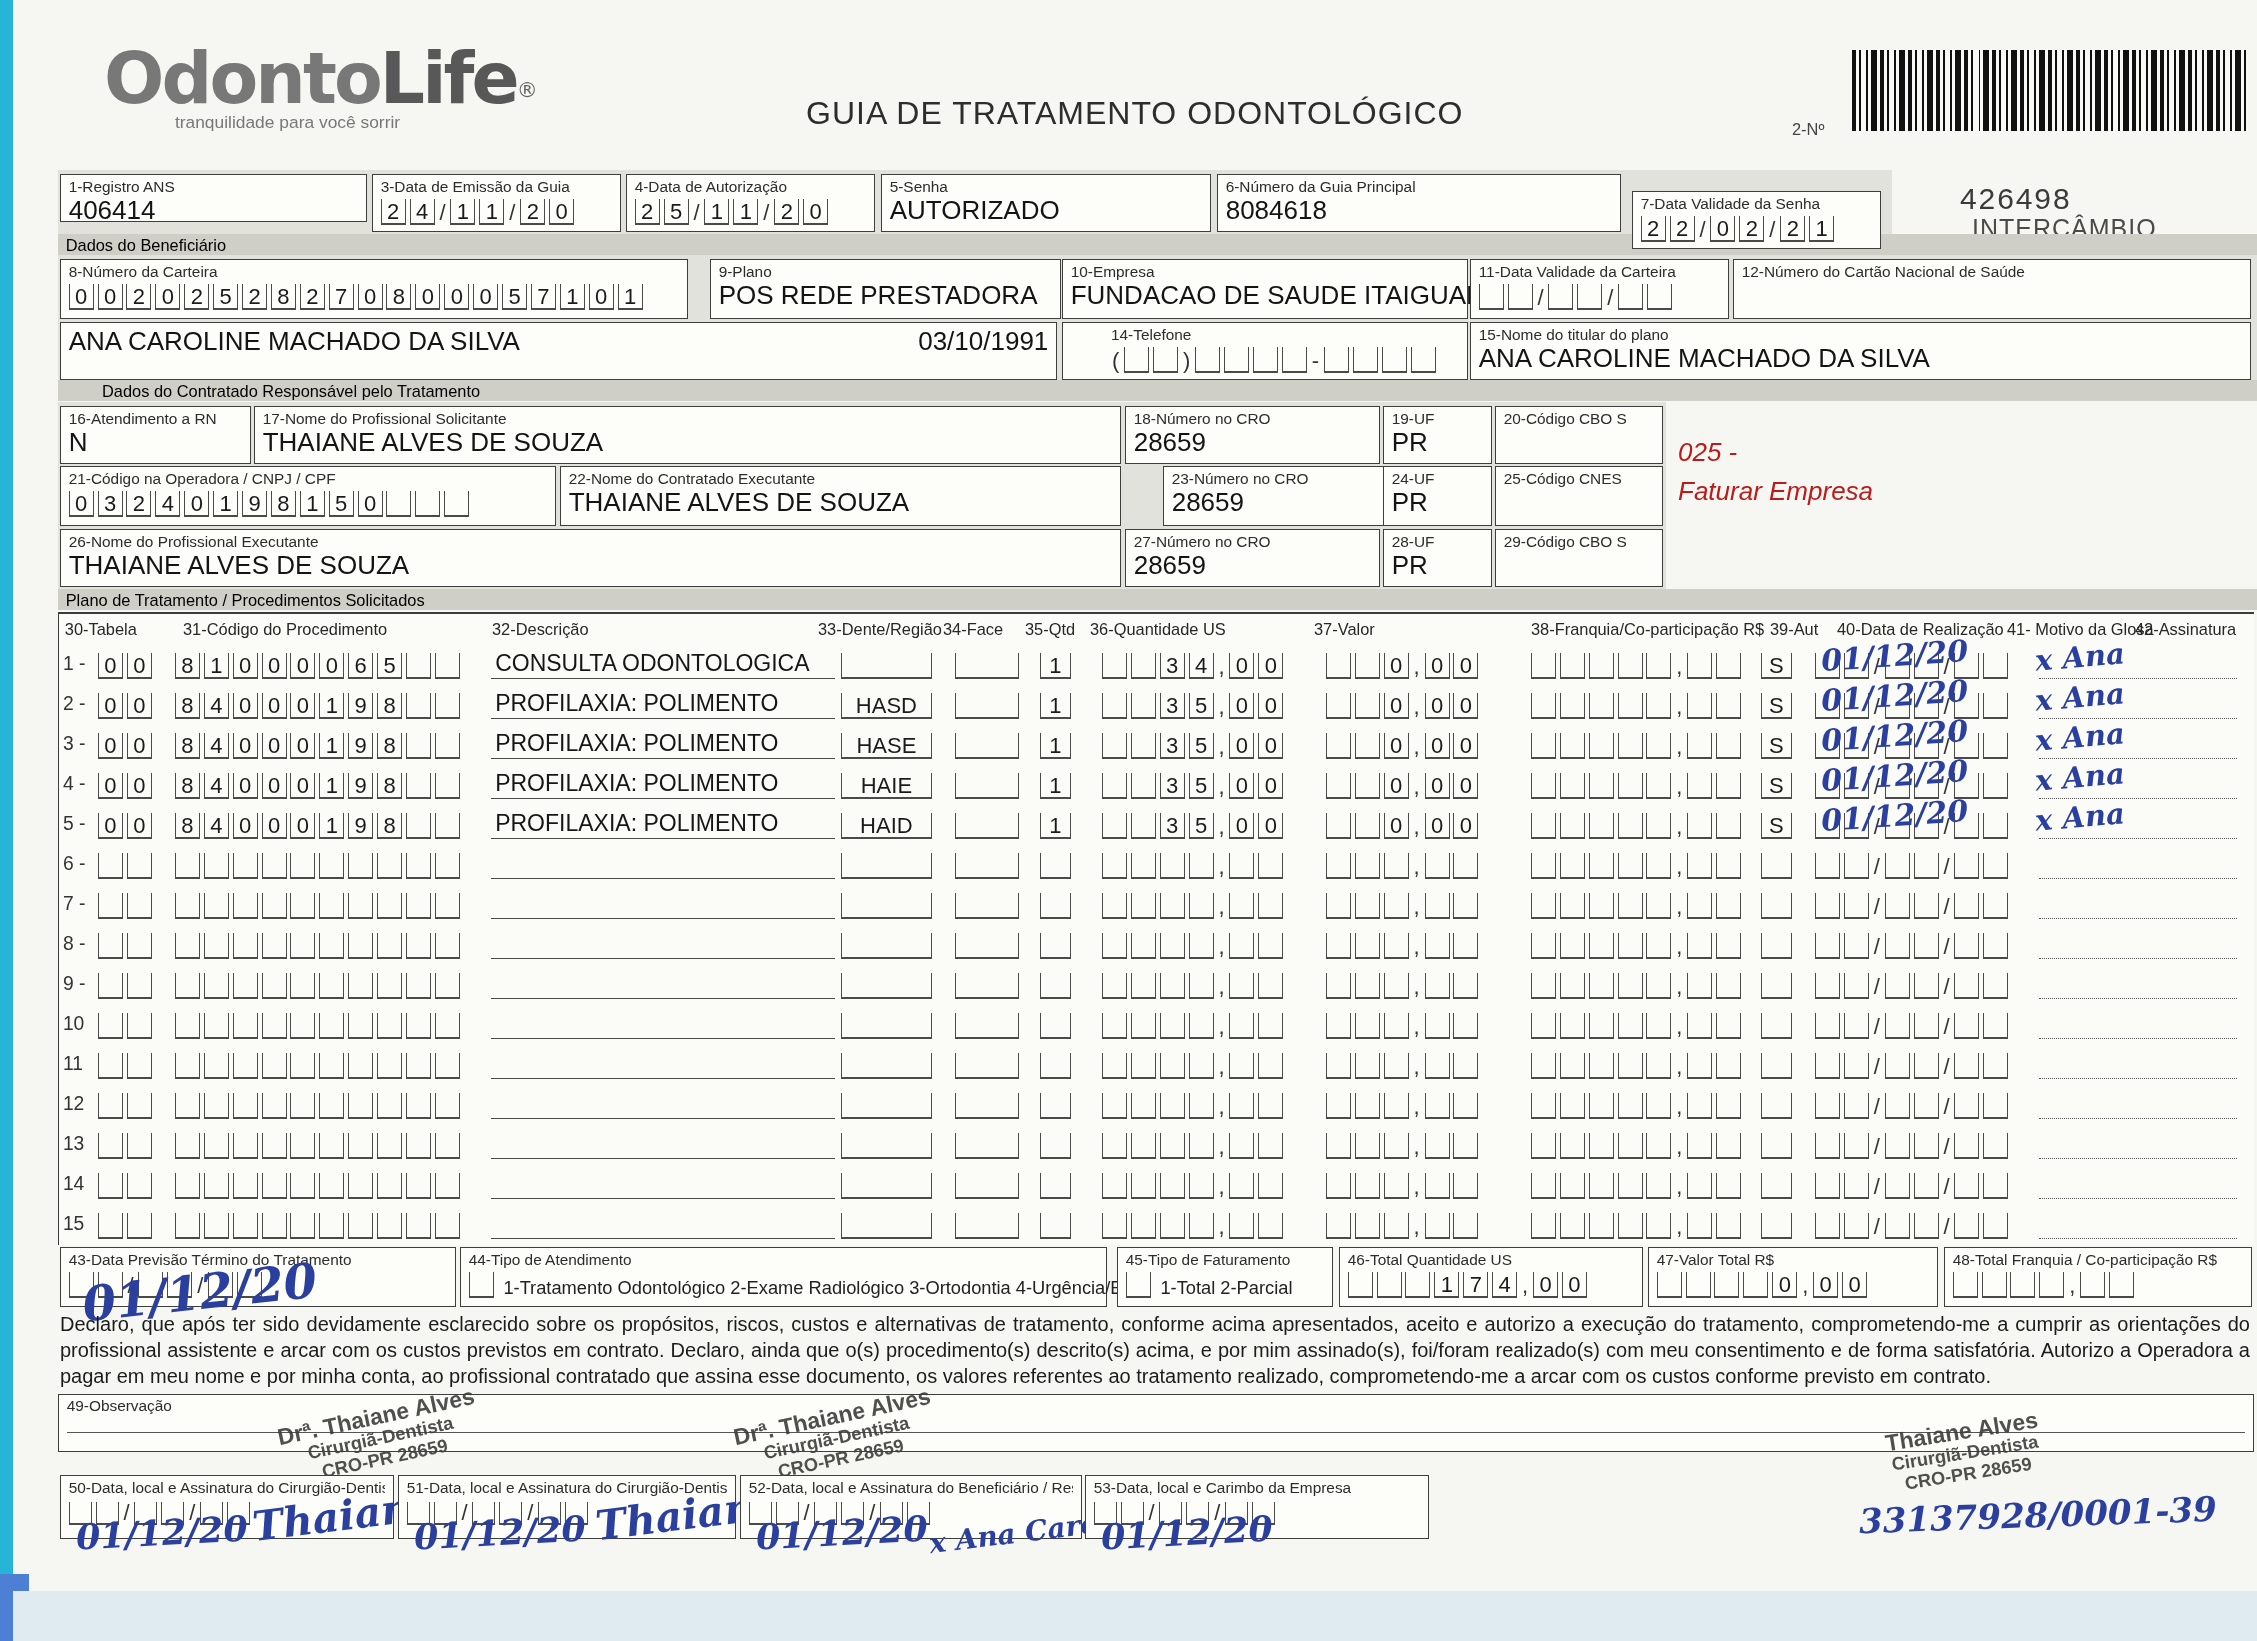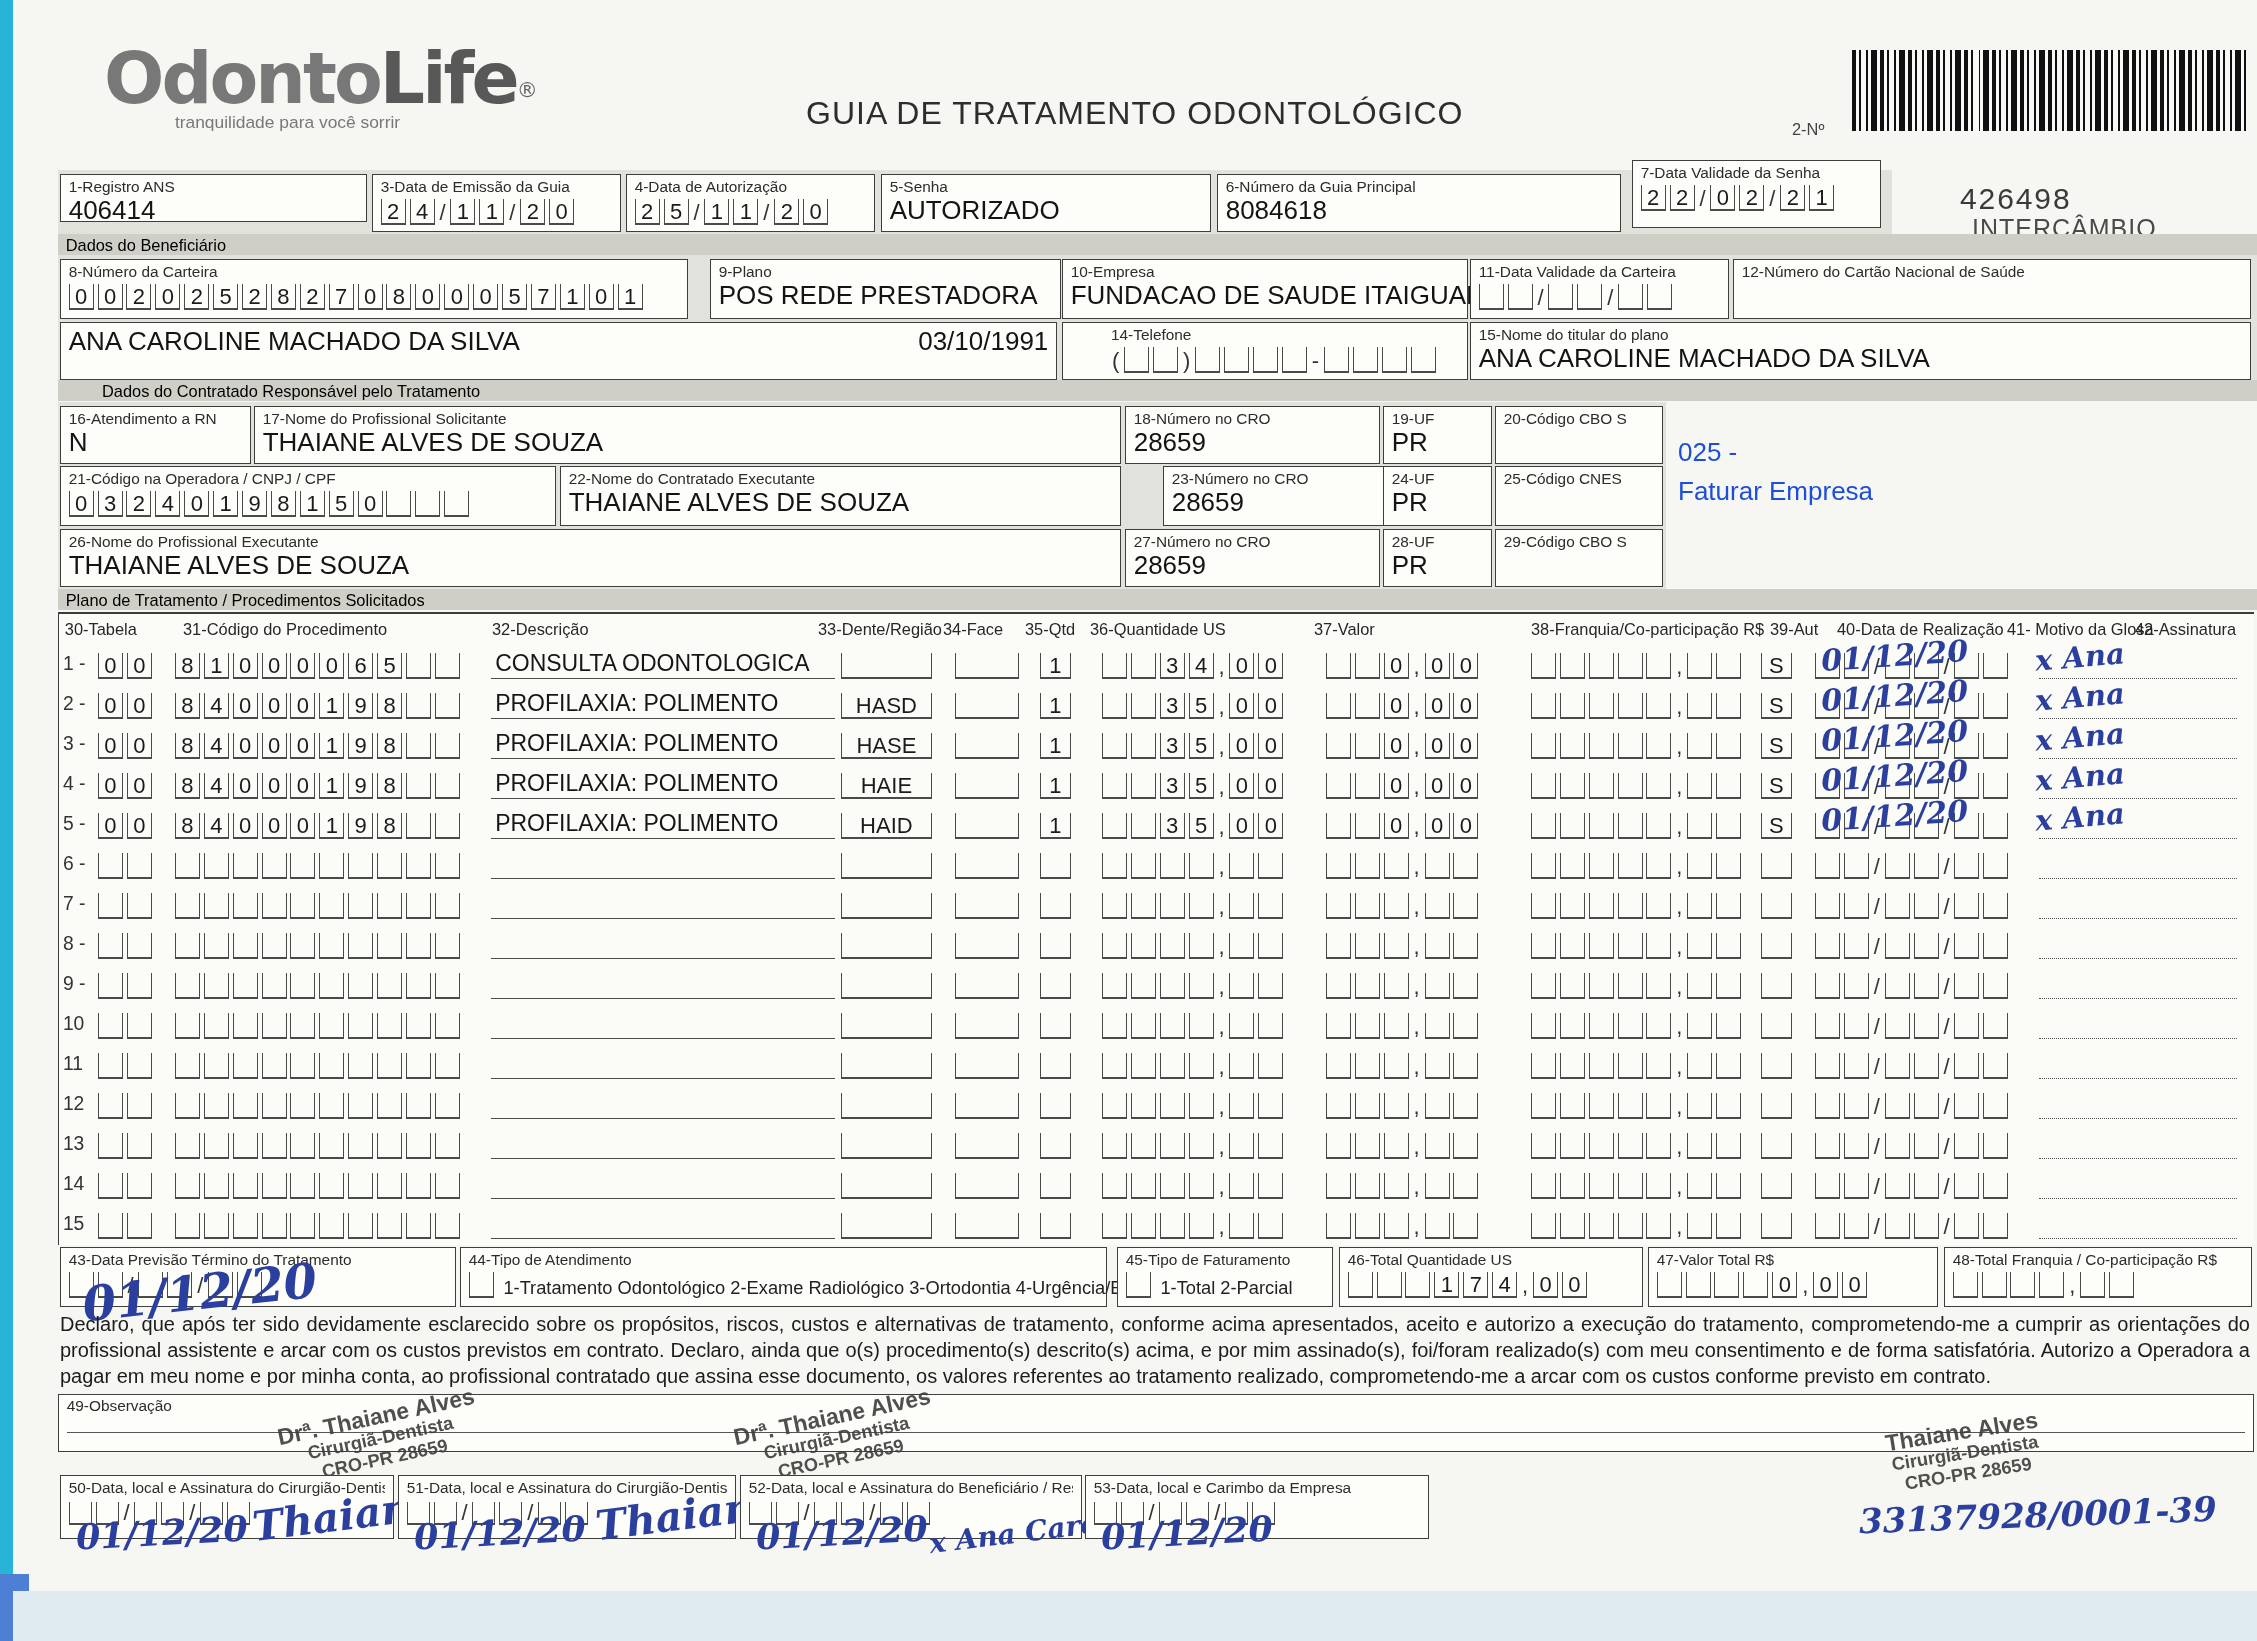--- a/index.html
+++ b/index.html
@@ -146,7 +146,7 @@
     <span class="lbl">6-Número da Guia Principal</span>
     <span class="val">8084618</span>
   </div>
-  <div class="box" style="left:1632px;top:160px;width:249px;height:68px;">
+  <div class="box" style="left:1632px;top:191px;width:249px;height:58px;">
     <span class="lbl">7-Data Validade da Senha</span>
     <span><span class="comb">
           <span class="comb-cell">2</span>

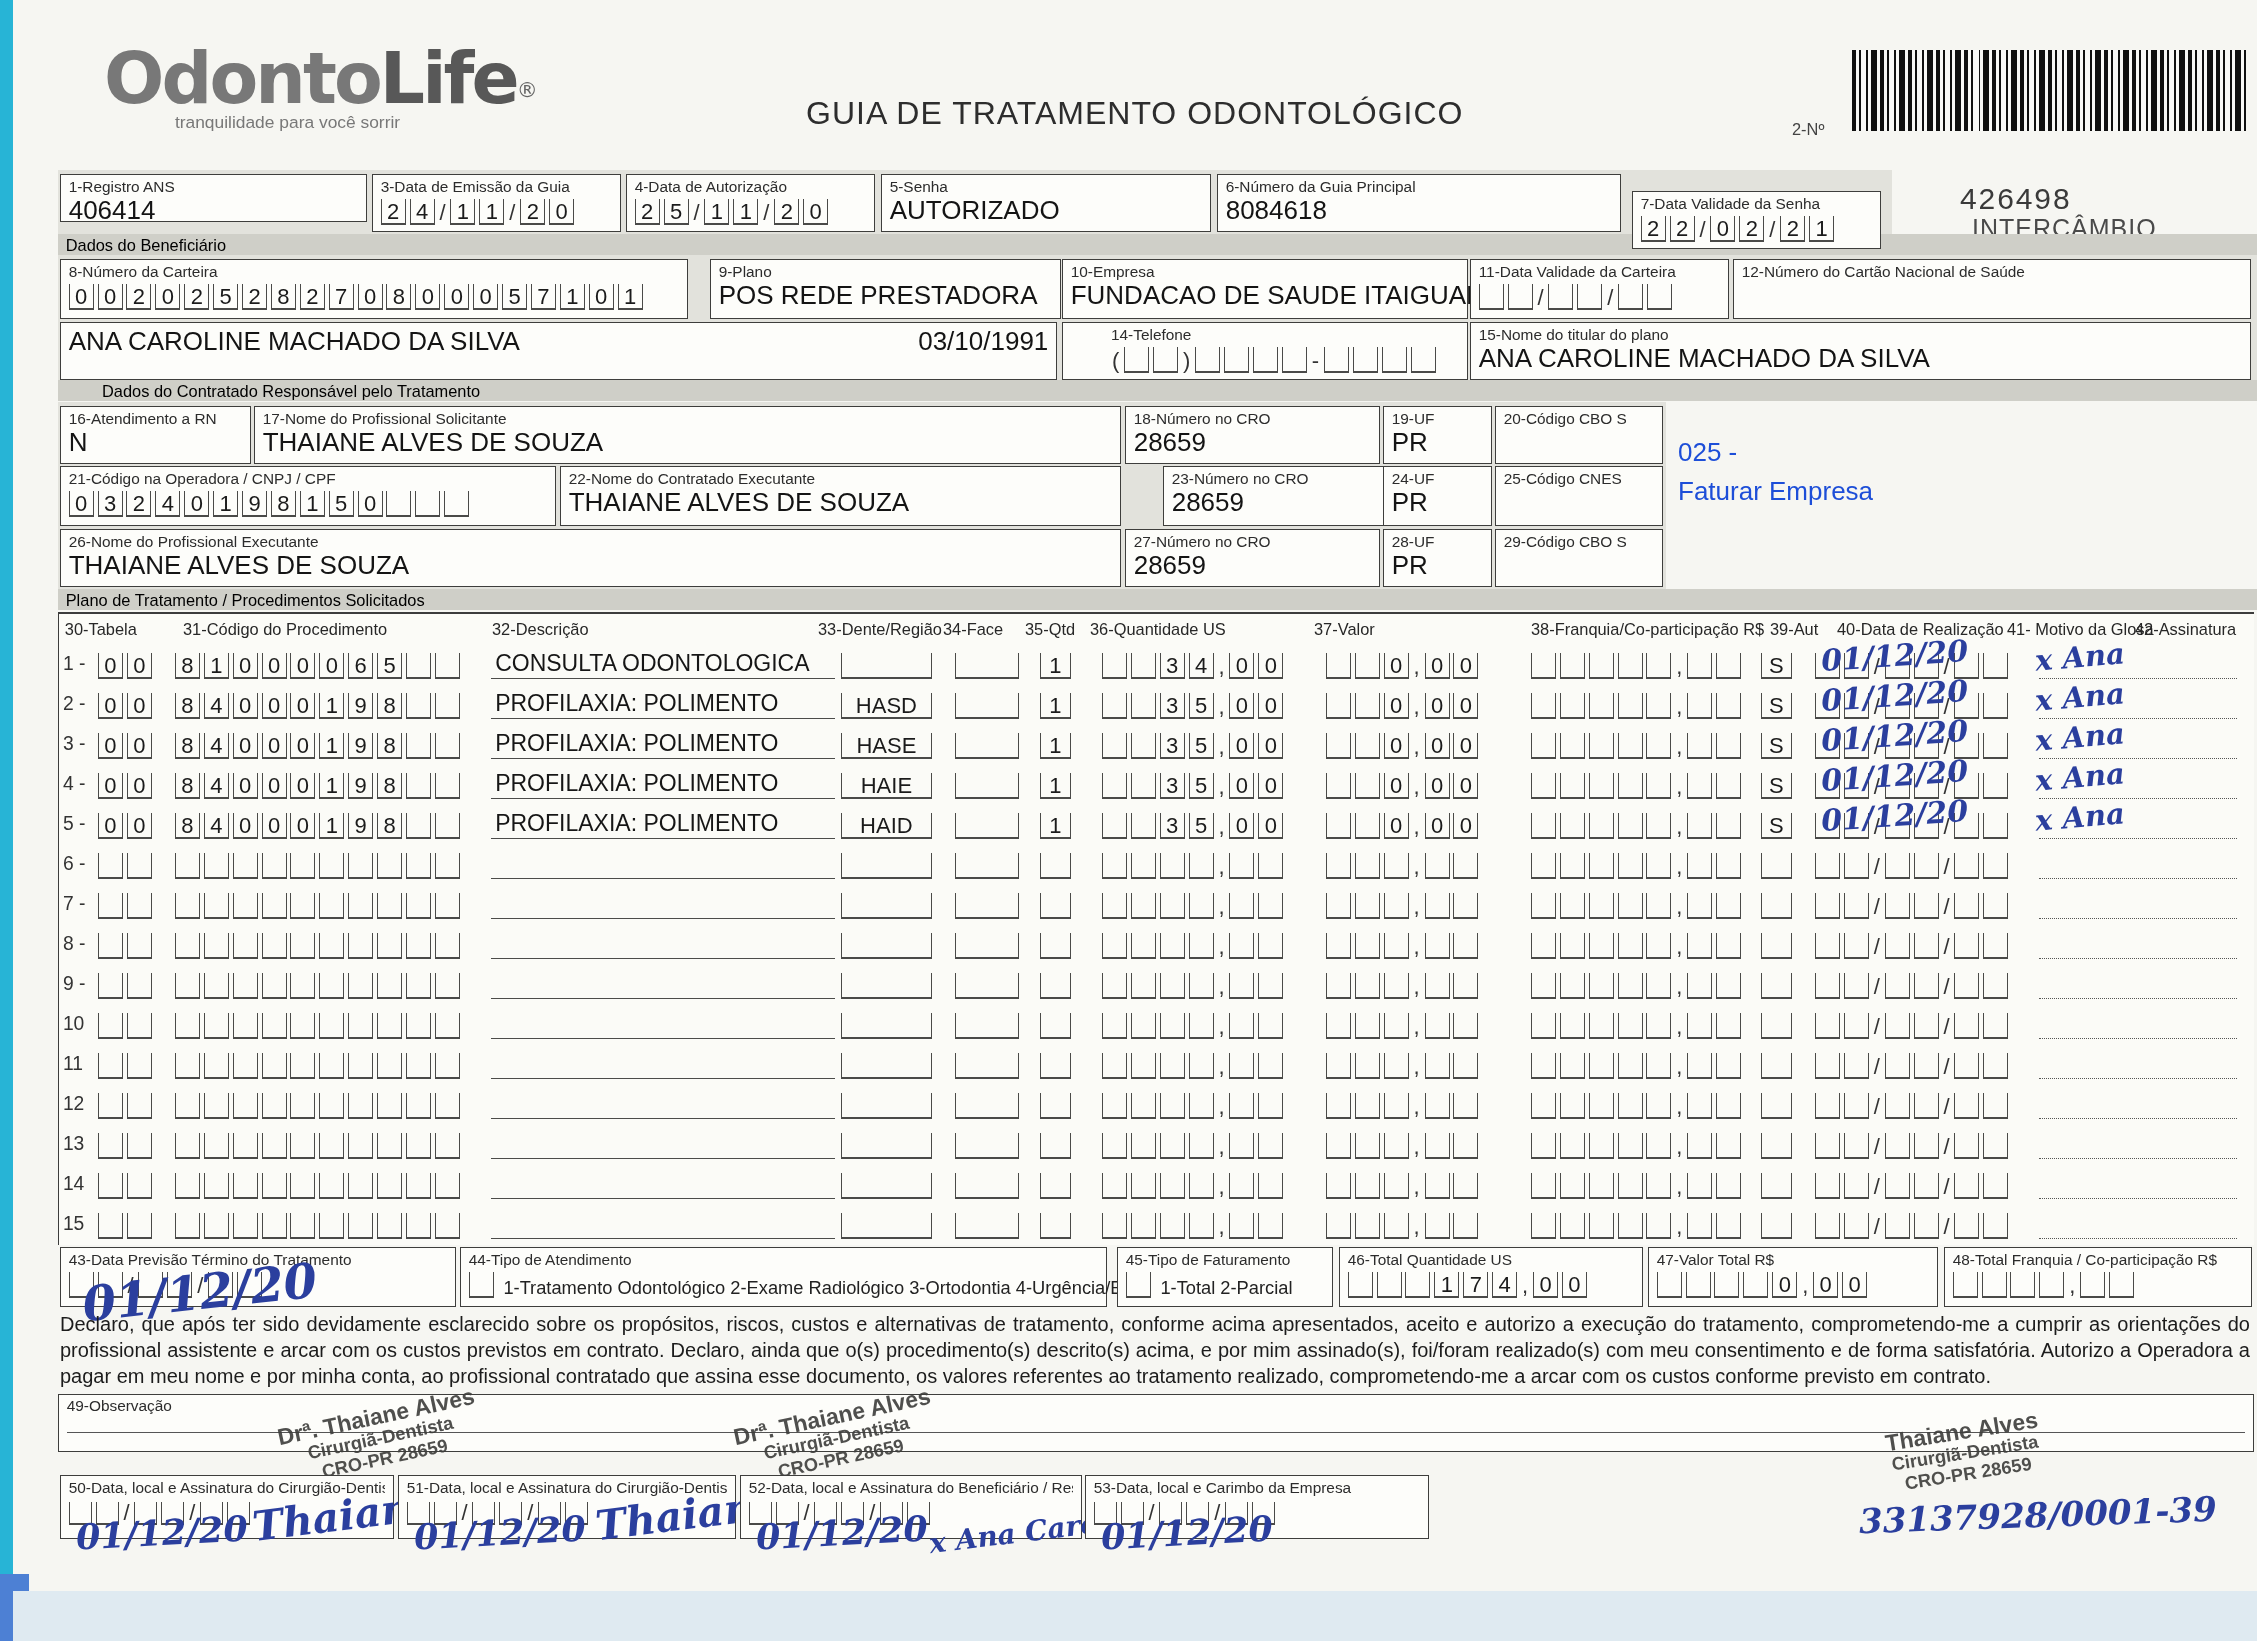--- a/index.html
+++ b/index.html
@@ -33,7 +33,7 @@
   .box { position:absolute; background:#fdfdfa; border:1.9px solid #3e3e3c; box-sizing:border-box; padding:2.9px 7.7px 1.9px; overflow:visible; }
   .box .lbl { display:block; font-size:15.4px; color:#2c2c2c; line-height:17.4px; white-space:nowrap; overflow:hidden; }
   .box .val { display:block; font-size:26px; color:#141414; line-height:30px; white-space:nowrap; }
-  .note-025 { position:absolute; left:1678px; top:433px; font-size:26px; color:#1d4ed8; line-height:39px; }
+  .note-025 { position:absolute; left:1678px; top:433px; font-size:26px; color:#b91c1c; line-height:39px;font-style:italic; }
 
   
   .comb { display:inline-flex; align-items:flex-end; gap:3.9px; margin-top:3.9px; }

